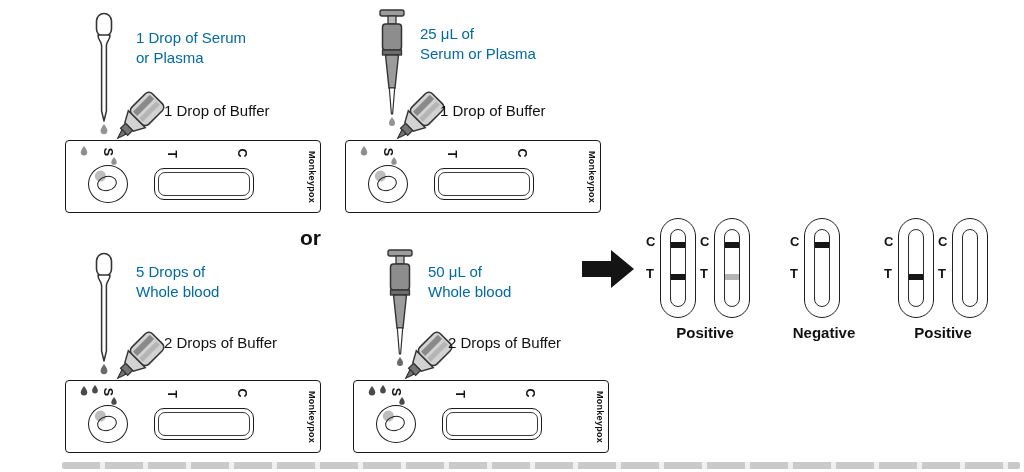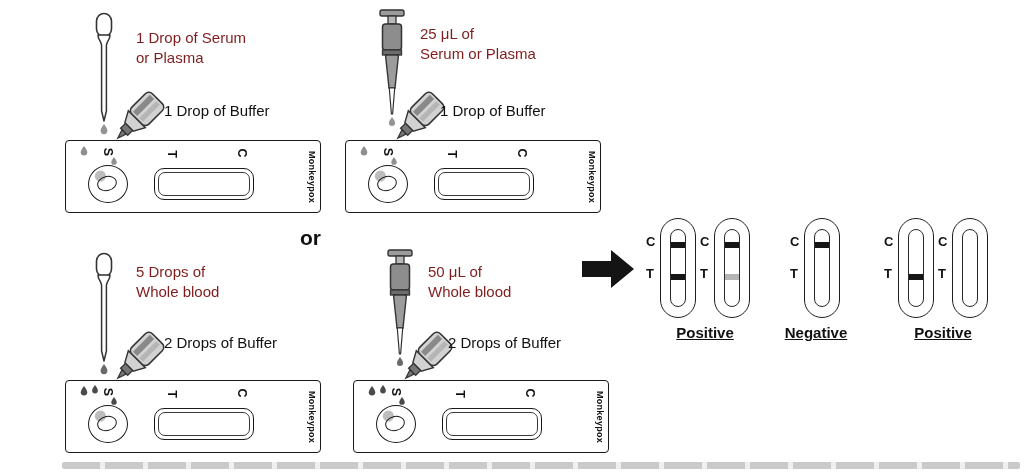--- a/index.html
+++ b/index.html
@@ -9,7 +9,7 @@
   .panel { position:absolute; width:292px; height:214px; }
   .tool { position:absolute; }
   .bottle { transform:rotate(45deg); }
-  .sample-text { position:absolute; font-size:15px; line-height:1.3; white-space:pre-line; color:#7f1d1d; }
+  .sample-text { position:absolute; font-size:15px; line-height:1.3; white-space:pre-line; color:#0369a1; }
   .buffer-text { position:absolute; font-size:15px; color:#111;margin-top:10px; }
 
   .cassette { position:absolute; left:5px; top:132px; width:256px; height:73px;

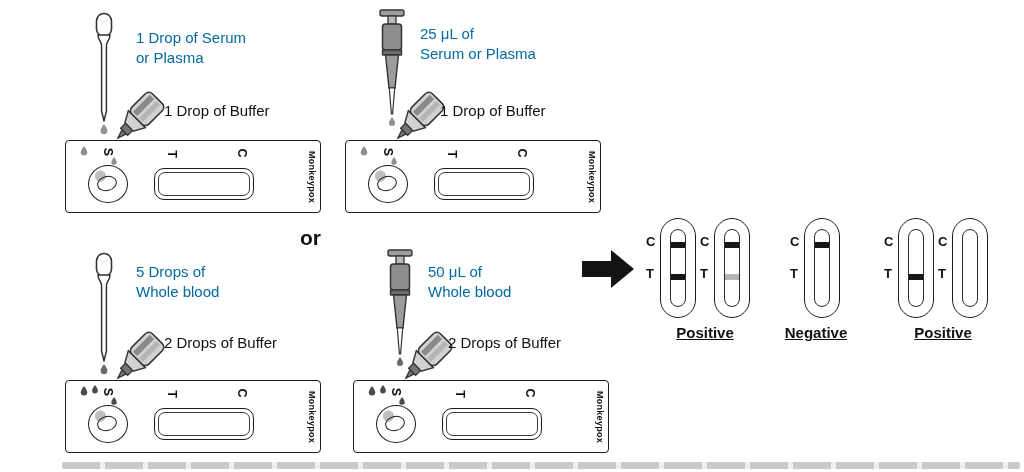--- a/index.html
+++ b/index.html
@@ -49,7 +49,7 @@
   .band { position:absolute; left:-1px; right:-1px; height:6px; }
   .band.c { top:12px; }
   .band.t { top:44px; }
-  .result-label { position:absolute; top:106px; text-align:center; font-size:15px; font-weight:700;text-decoration:underline; }
+  .result-label { position:absolute; top:106px; text-align:center; font-size:15px; font-weight:700; }
 
   .bottom-edge { position:absolute; left:62px; right:4px; bottom:3px; height:7px; border-radius:2px;
                  background:repeating-linear-gradient(90deg,#cacaca 0 38px,#efefef 38px 43px); }

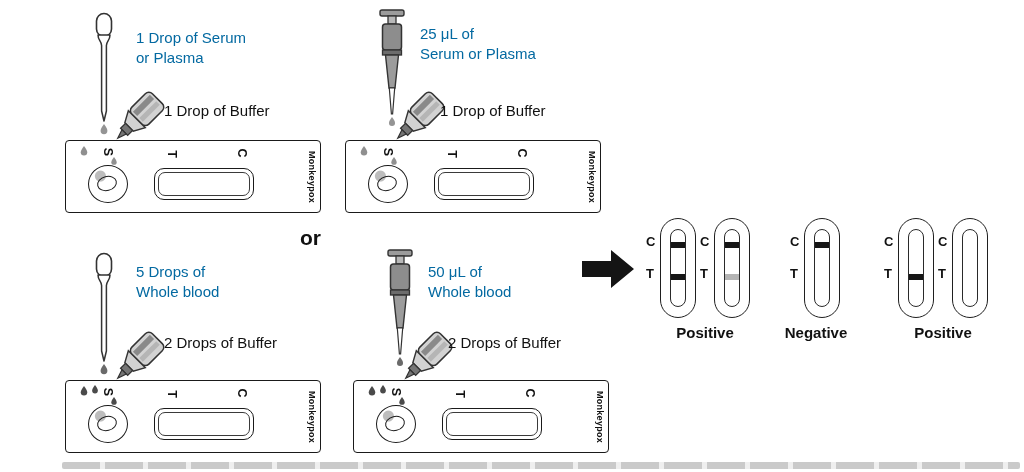--- a/index.html
+++ b/index.html
@@ -260,7 +260,7 @@
         </div>
       </div>
     </div>
-    <div class="result-label" style="left:136px;width:80px">Negative</div>
+    <div class="result-label" style="left:144px;width:80px">Negative</div>
 
     <div class="strip-group" style="left:244px">
       <span class="ct ct-c">C</span>

